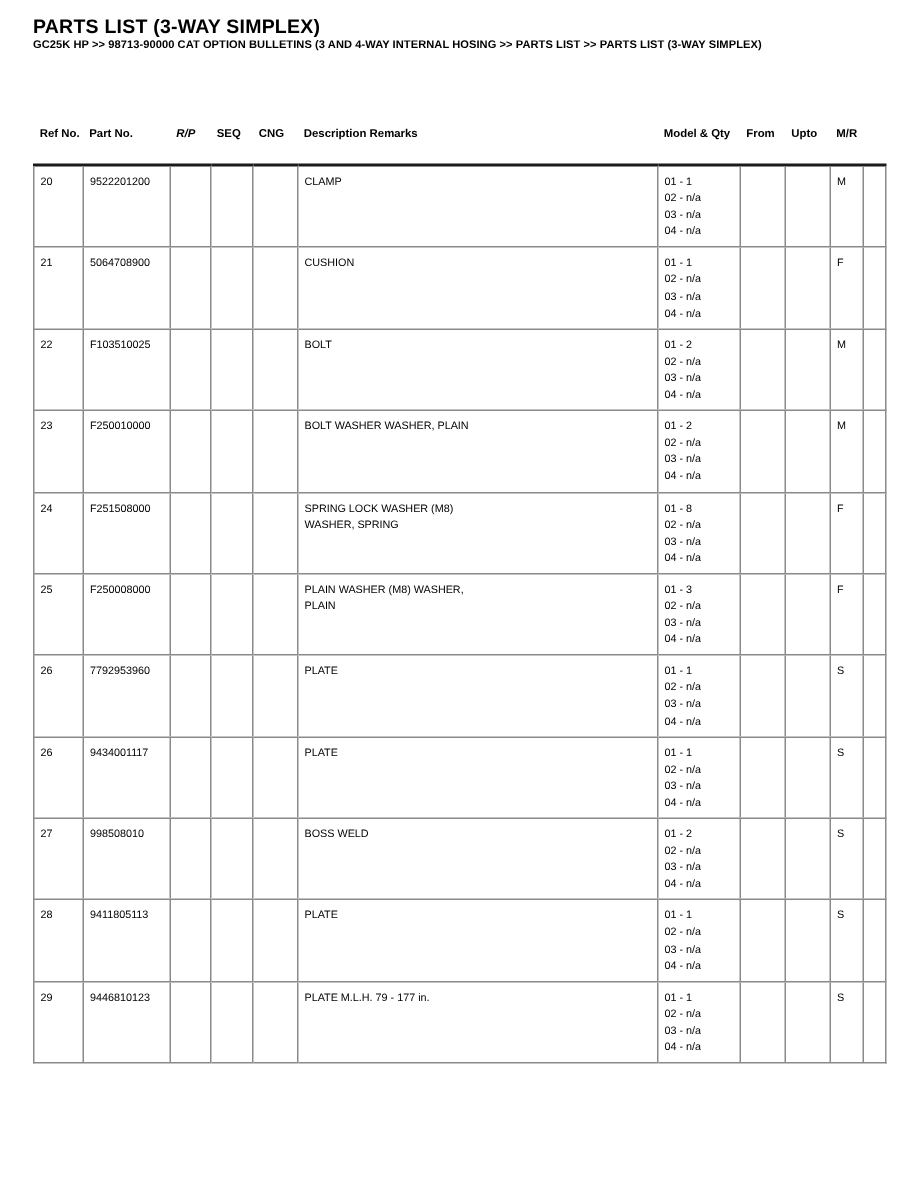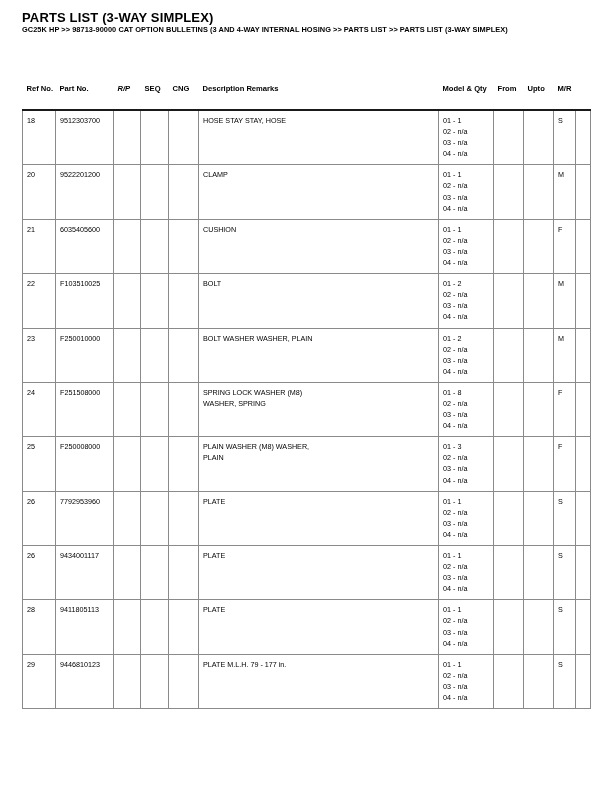--- a/index.html
+++ b/index.html
@@ -129,26 +129,6 @@
     </thead>
     <tbody id="parts-body">
         <tr>
-          <td class="c-ref">18</td>
-          <td class="c-part">9512303700</td>
-          <td class="c-rp"></td>
-          <td class="c-seq"></td>
-          <td class="c-cng"></td>
-          <td class="c-desc">
-            <span class="desc-line">HOSE STAY STAY, HOSE</span>
-          </td>
-          <td class="c-model">
-            <span class="qty-line">01 - 1</span>
-            <span class="qty-line">02 - n/a</span>
-            <span class="qty-line">03 - n/a</span>
-            <span class="qty-line">04 - n/a</span>
-          </td>
-          <td class="c-from"></td>
-          <td class="c-upto"></td>
-          <td class="c-mr">S</td>
-          <td class="c-tail last-col"></td>
-        </tr>
-        <tr>
           <td class="c-ref">20</td>
           <td class="c-part">9522201200</td>
           <td class="c-rp"></td>

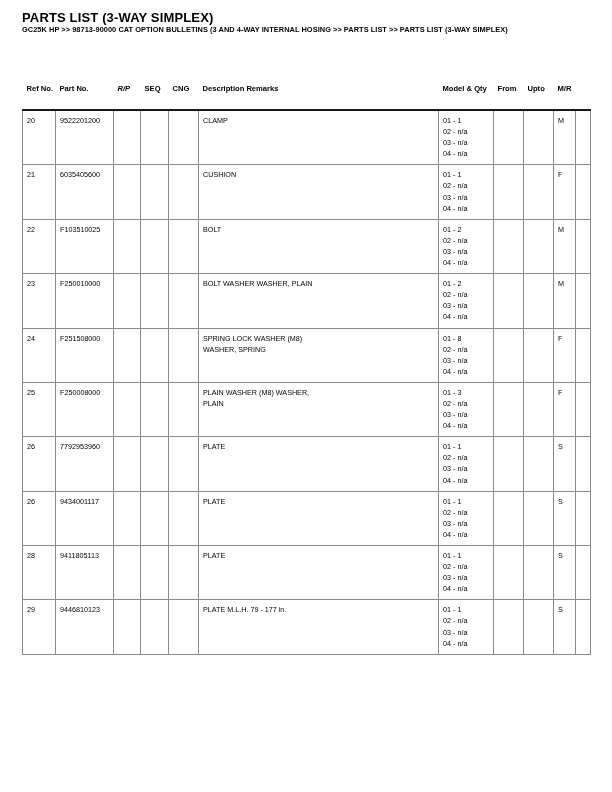--- a/index.html
+++ b/index.html
@@ -150,7 +150,7 @@
         </tr>
         <tr>
           <td class="c-ref">21</td>
-          <td class="c-part">6035405600</td>
+          <td class="c-part">5064708900</td>
           <td class="c-rp"></td>
           <td class="c-seq"></td>
           <td class="c-cng"></td>

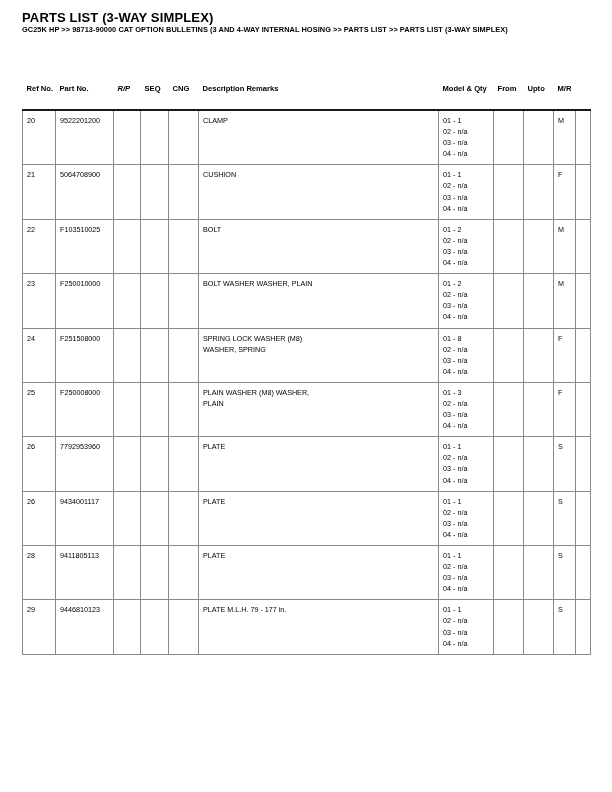--- a/index.html
+++ b/index.html
@@ -291,6 +291,26 @@
           <td class="c-tail last-col"></td>
         </tr>
         <tr>
+          <td class="c-ref">27</td>
+          <td class="c-part">998508010</td>
+          <td class="c-rp"></td>
+          <td class="c-seq"></td>
+          <td class="c-cng"></td>
+          <td class="c-desc">
+            <span class="desc-line">BOSS WELD</span>
+          </td>
+          <td class="c-model">
+            <span class="qty-line">01 - 2</span>
+            <span class="qty-line">02 - n/a</span>
+            <span class="qty-line">03 - n/a</span>
+            <span class="qty-line">04 - n/a</span>
+          </td>
+          <td class="c-from"></td>
+          <td class="c-upto"></td>
+          <td class="c-mr">S</td>
+          <td class="c-tail last-col"></td>
+        </tr>
+        <tr>
           <td class="c-ref">28</td>
           <td class="c-part">9411805113</td>
           <td class="c-rp"></td>

